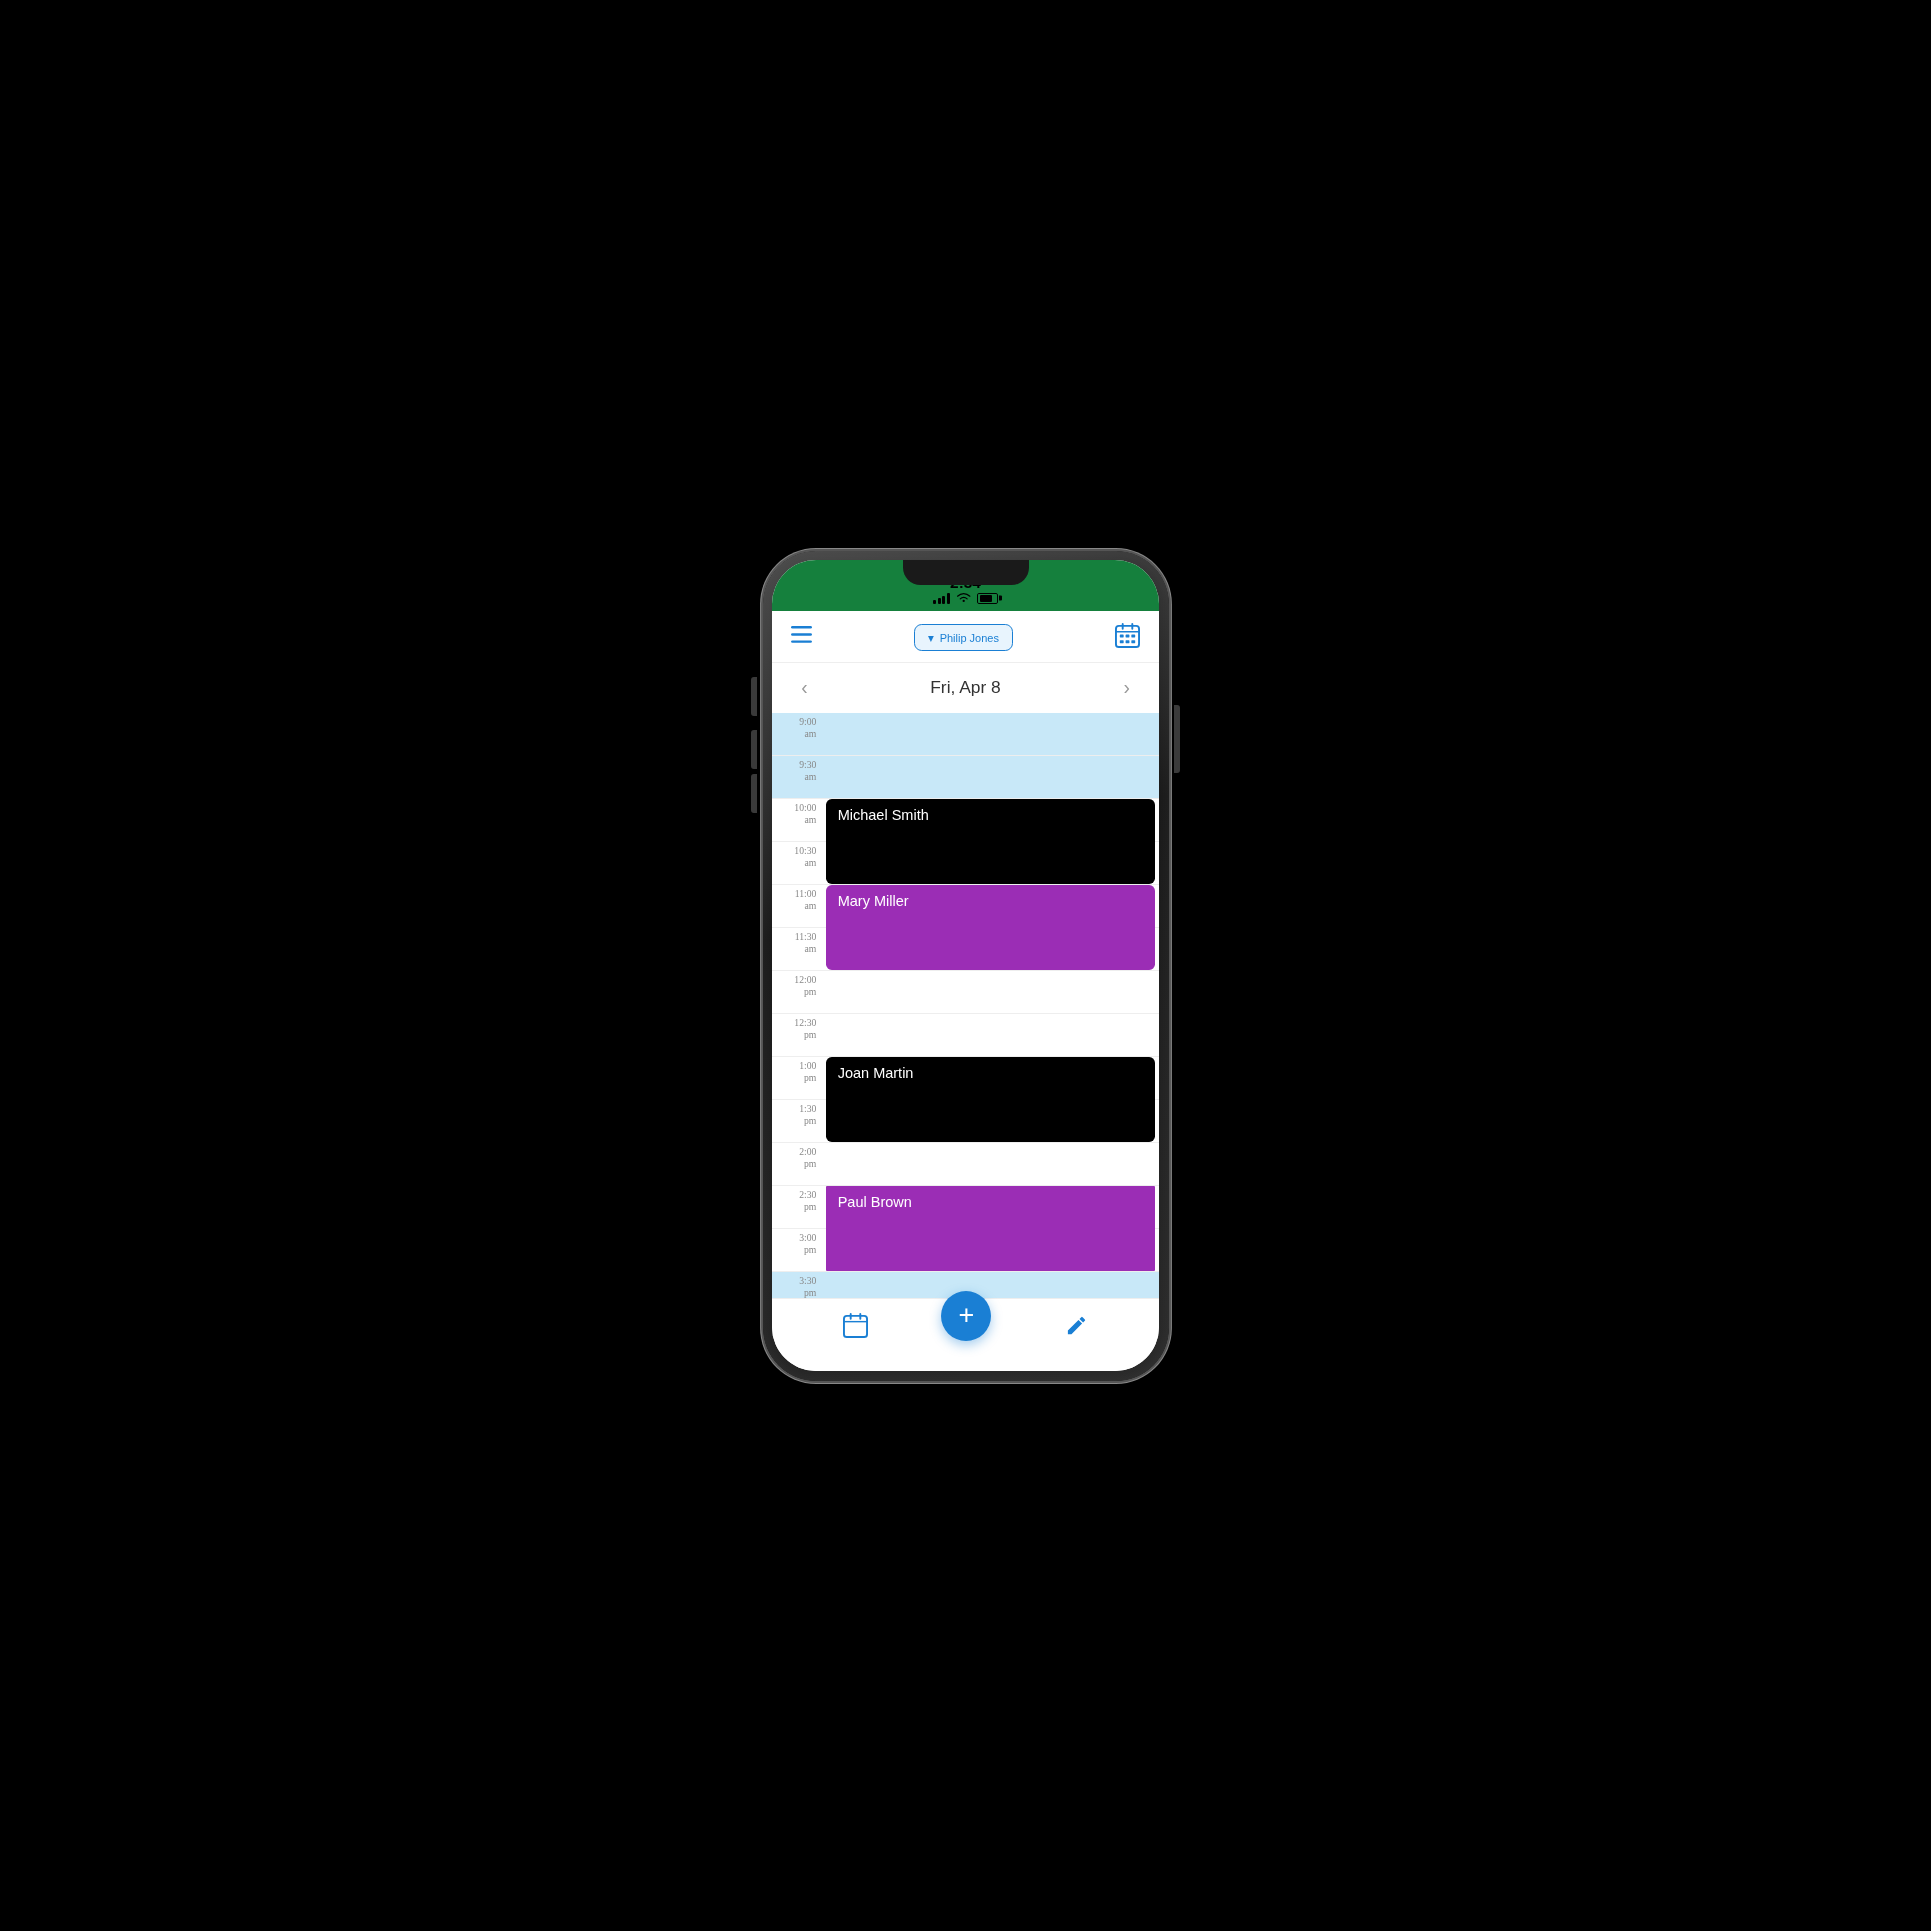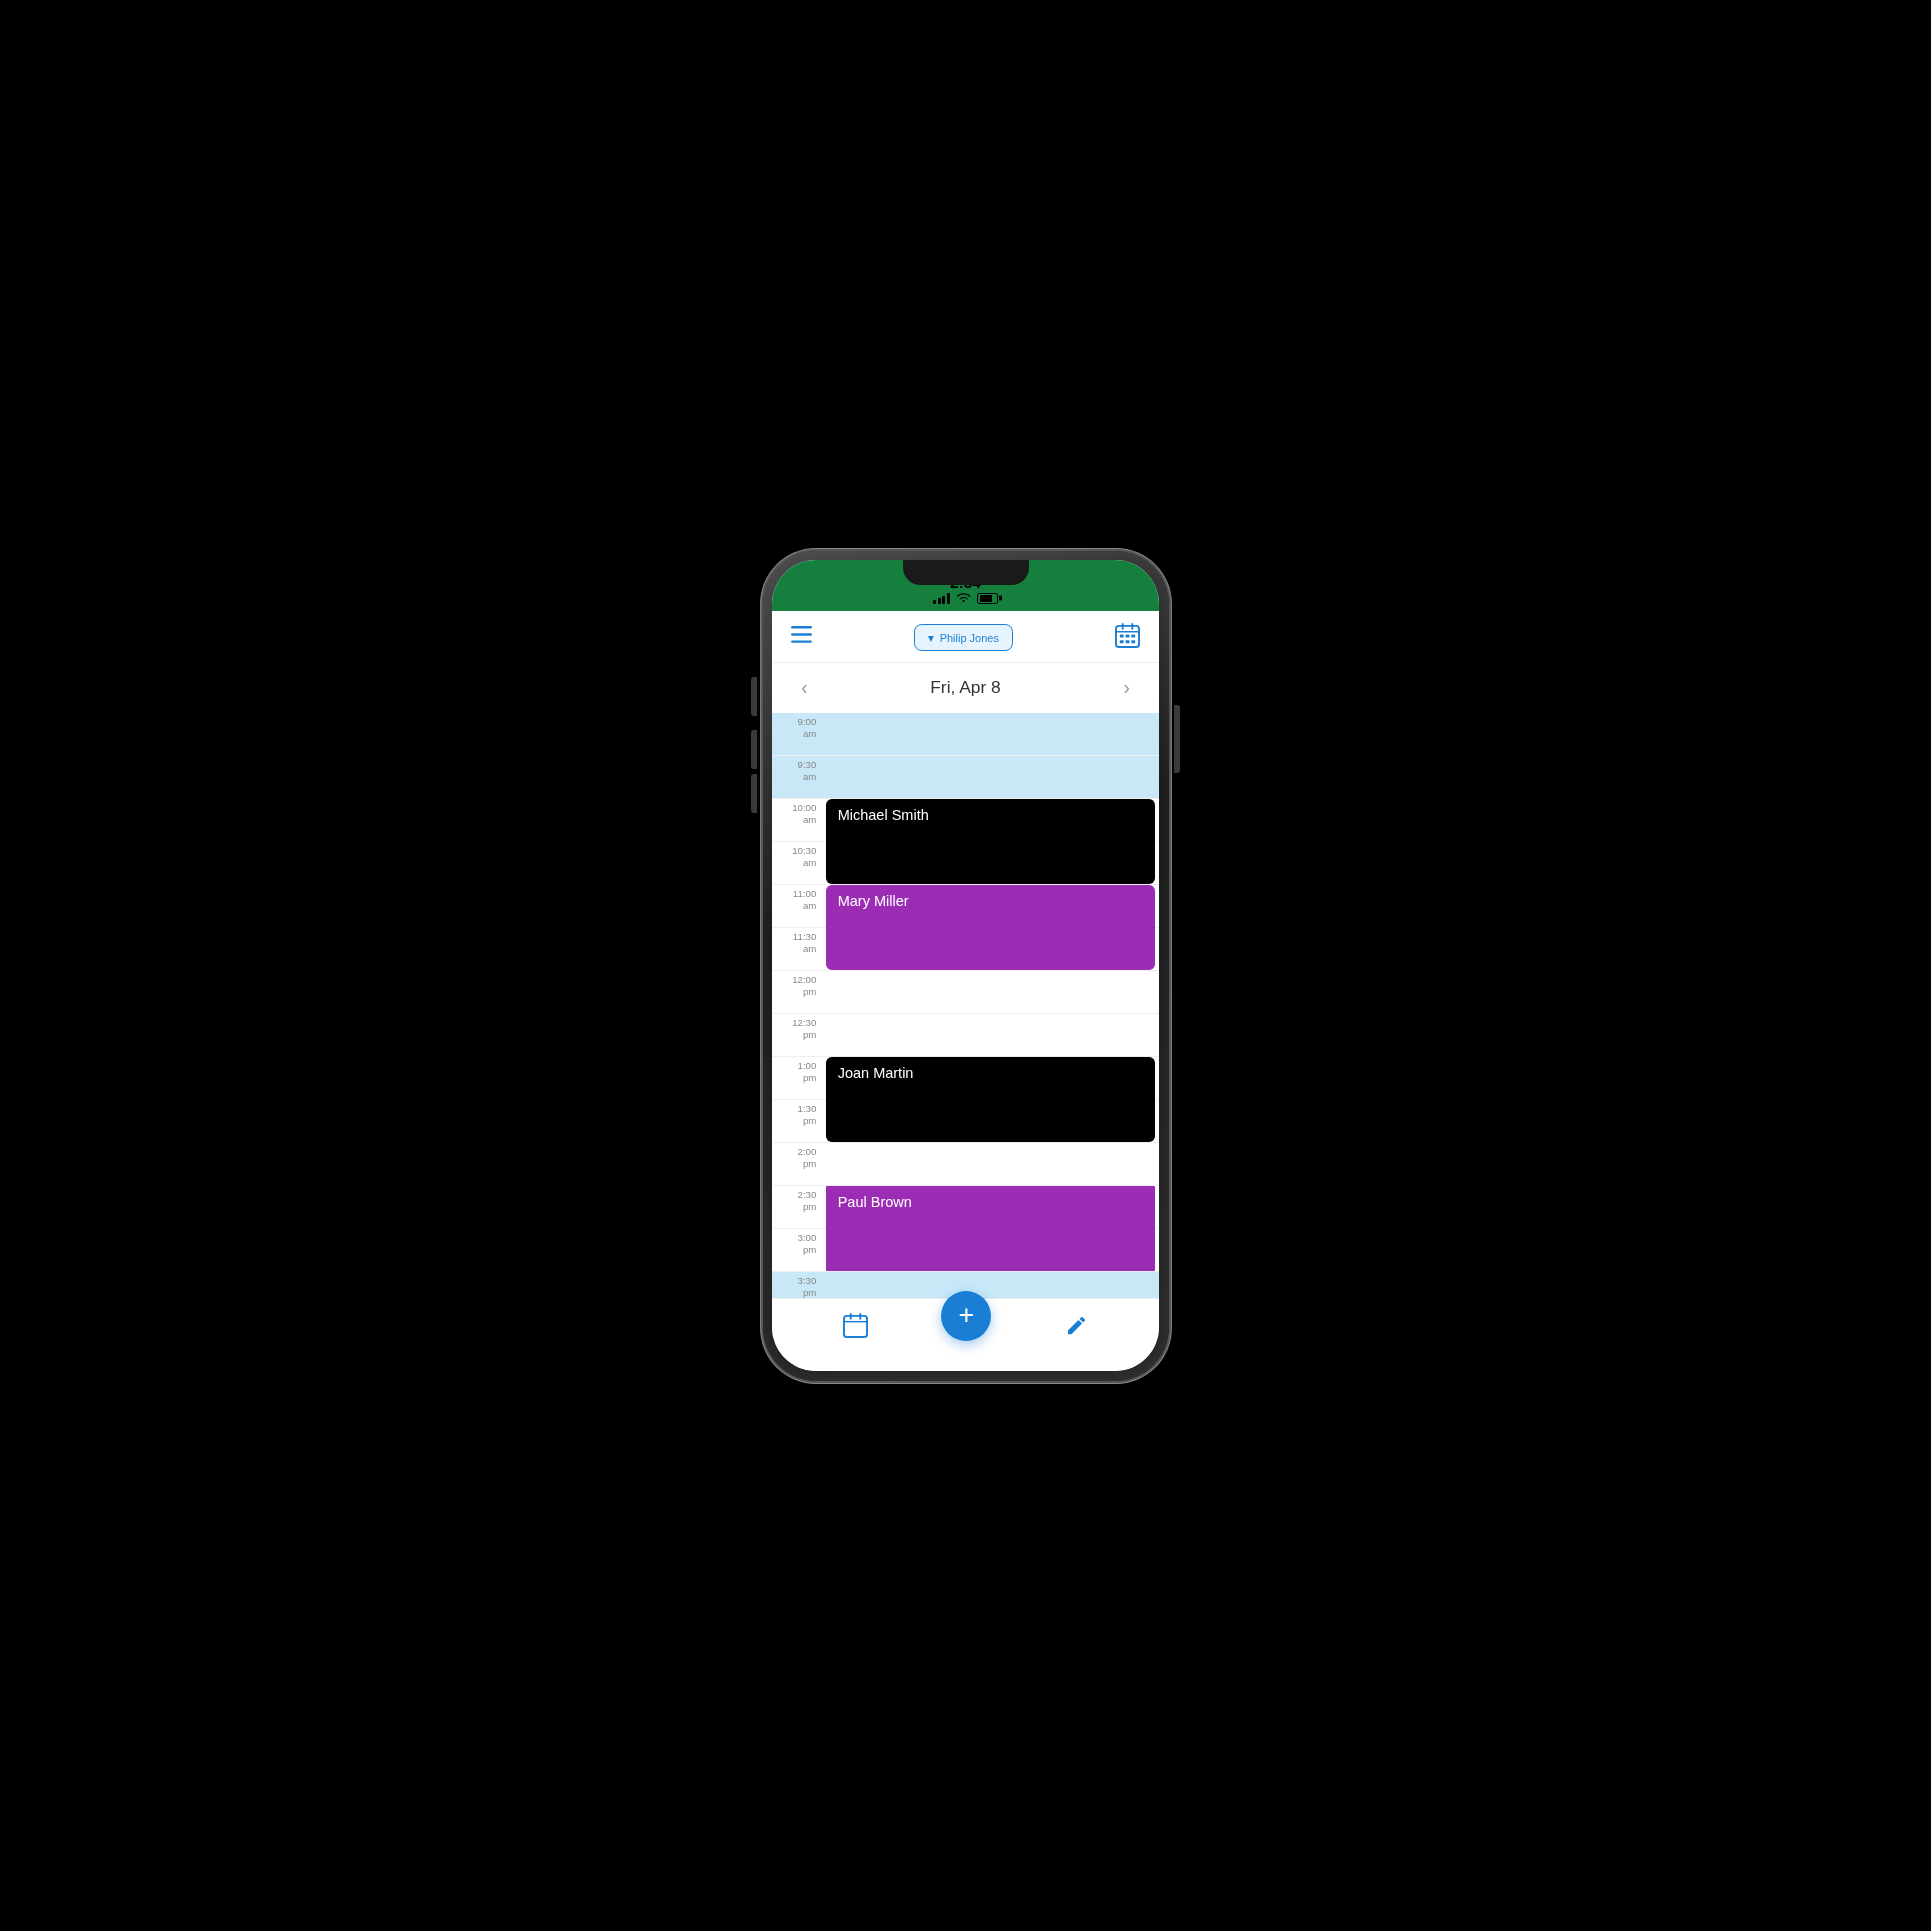--- a/index.html
+++ b/index.html
@@ -237,6 +237,7 @@
       padding: 3.9px 5.8px 0 7.7px;
       text-align: right;
       flex-shrink: 0;
+      font-family: Liberation Serif, serif;
     }
 
     .time-label-text {

